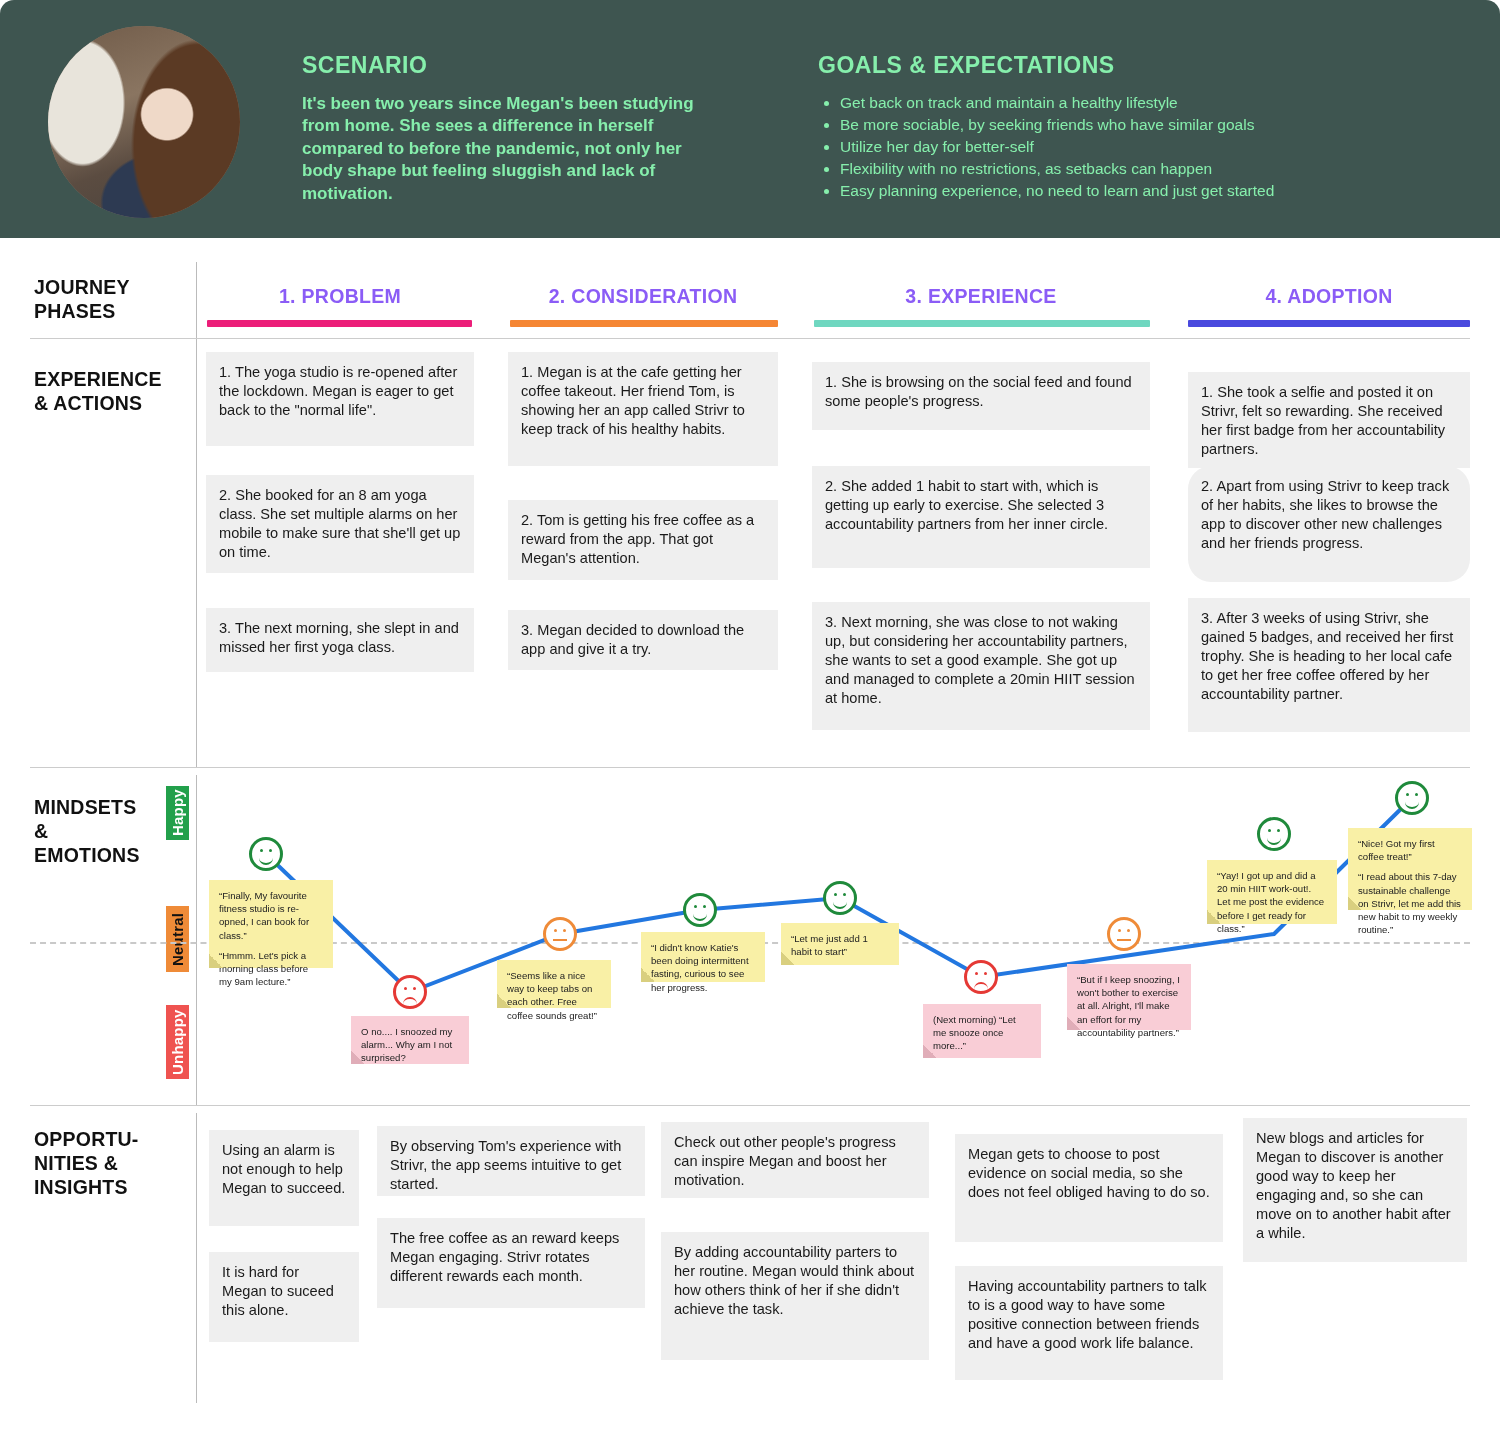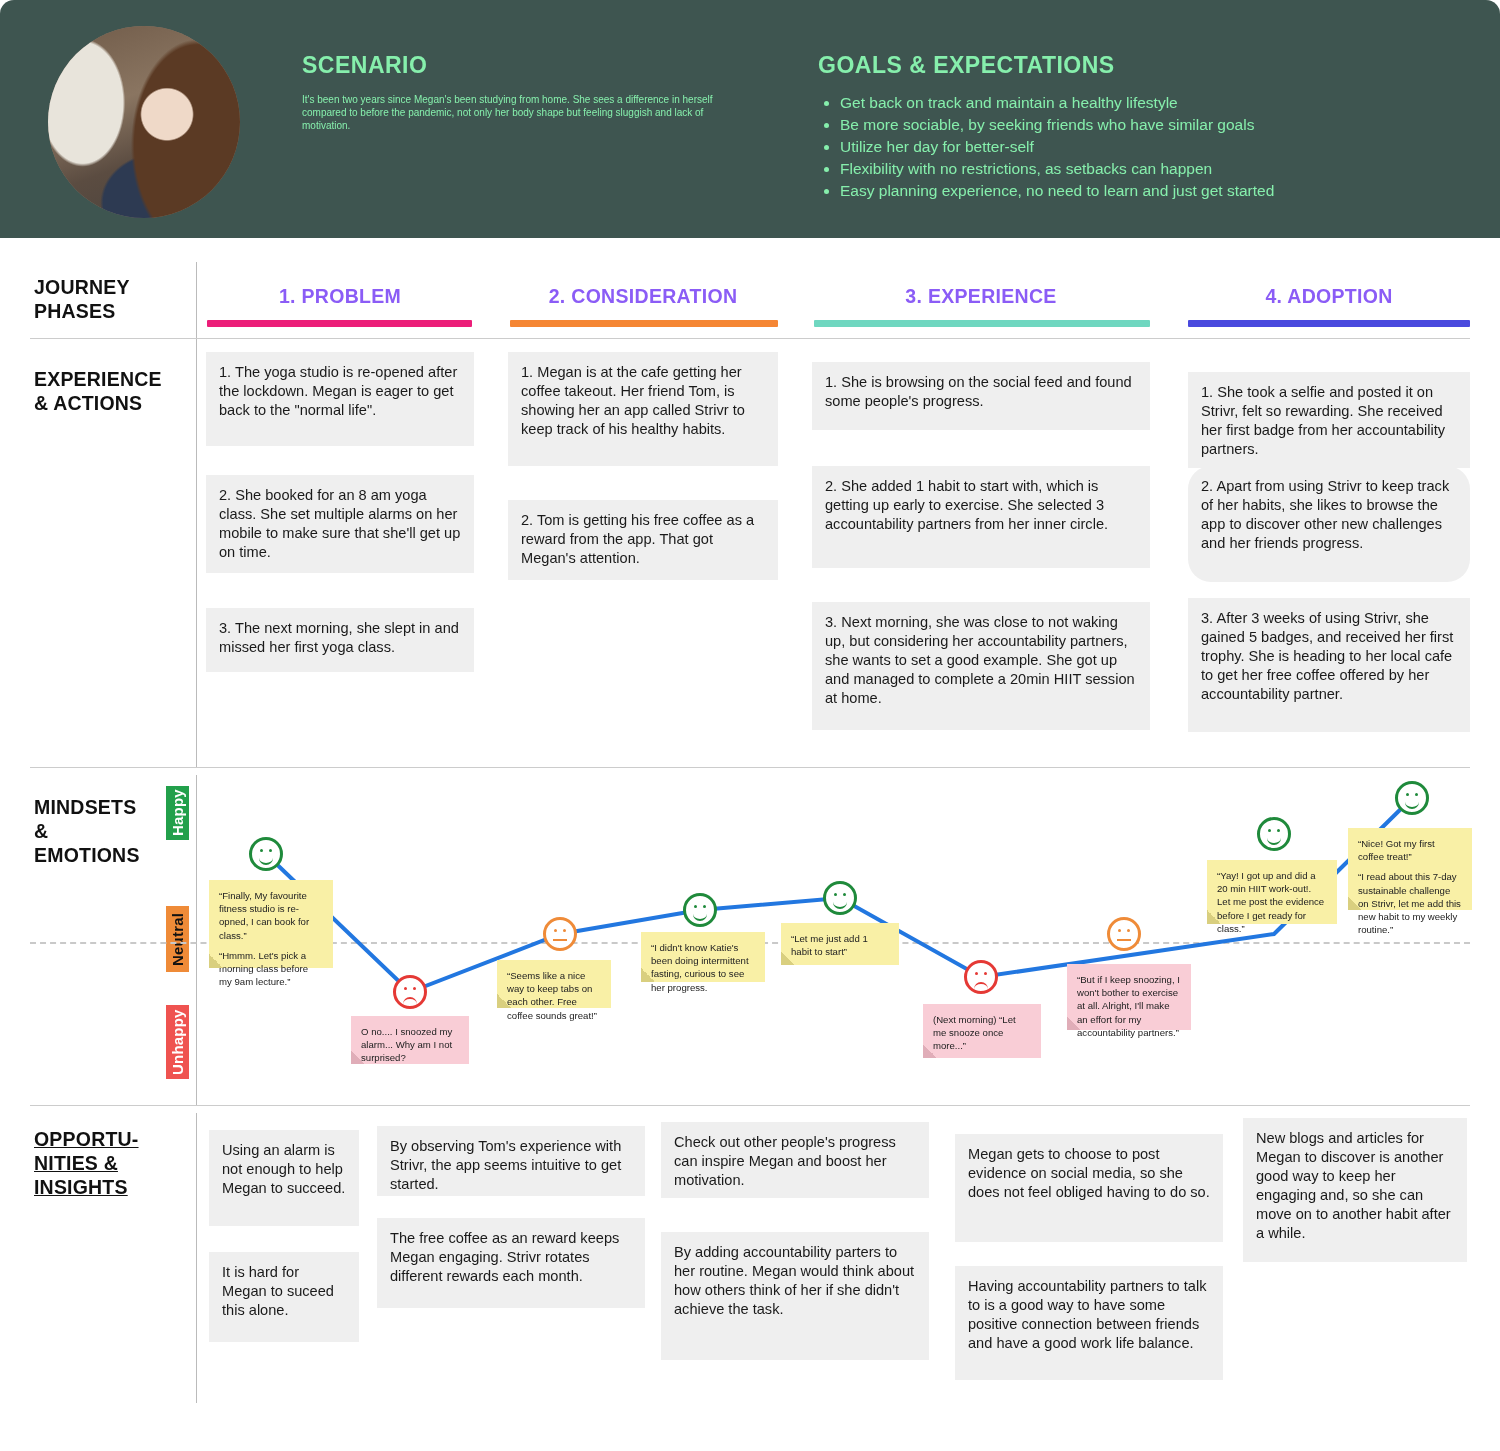--- a/index.html
+++ b/index.html
@@ -22,7 +22,7 @@
       filter:blur(0.4px);}
   .hdr-col{position:absolute;color:#86efac;}
   .hdr-title{font-size:23px;font-weight:bold;letter-spacing:.5px;margin:0 0 14px 0;}
-  .hdr-body{font-size:10px;line-height:1.32;font-weight:400;margin-top:10px;}
+  .hdr-body{font-size:17px;line-height:1.32;font-weight:700;margin-top:10px;}
   .hdr-list{margin:0;padding-left:22px;font-size:15.5px;line-height:1.35;}
   .hdr-list li{margin:0 0 1px 0;}
 

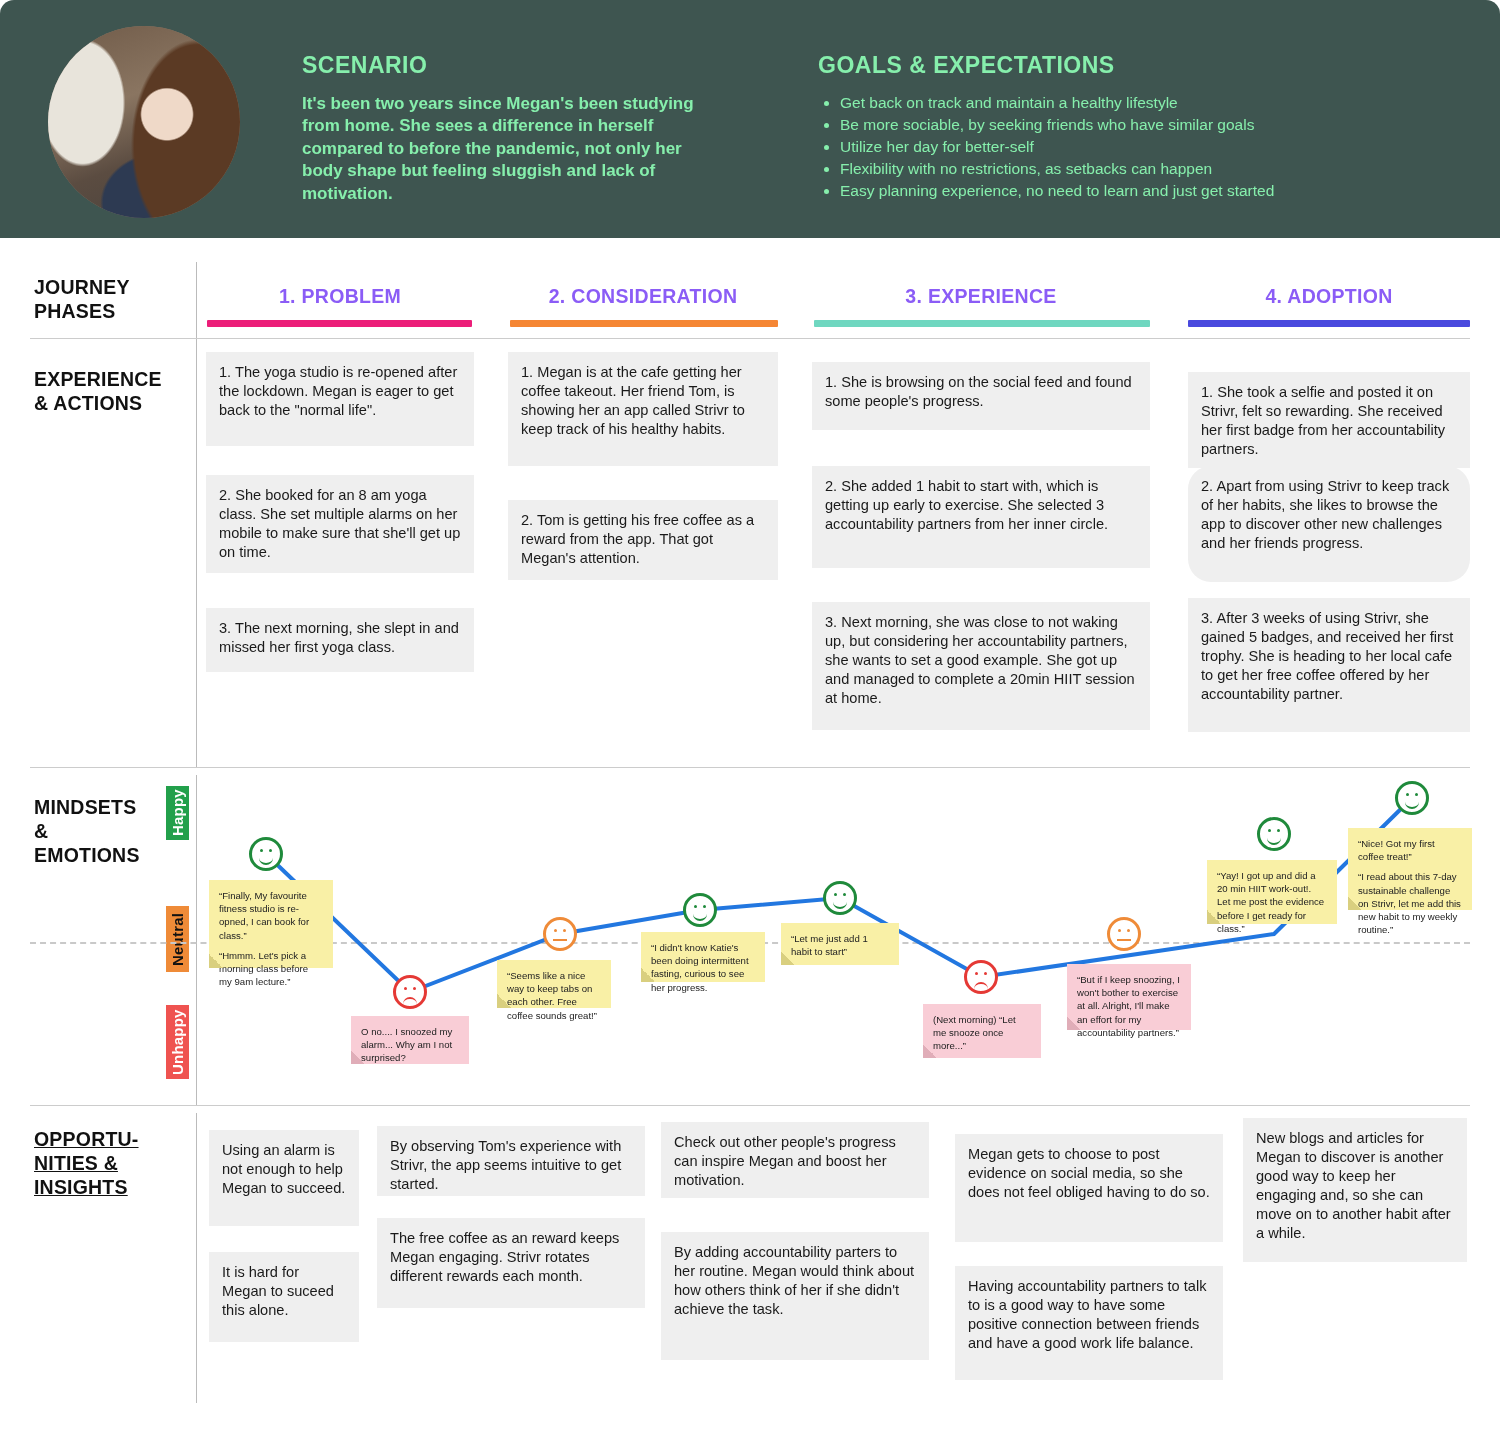--- a/index.html
+++ b/index.html
@@ -154,6 +154,7 @@
 
   <div class="card" style="left:508px;top:352px;width:270px;height:114px;">1. Megan is at the cafe getting her coffee takeout. Her friend Tom, is showing her an app called Strivr to keep track of his healthy habits.</div>
   <div class="card" style="left:508px;top:500px;width:270px;height:80px;">2. Tom is getting his free coffee as a reward from the app. That got Megan's attention.</div>
+  <div class="card" style="left:508px;top:610px;width:270px;height:60px;">3. Megan decided to download the app and give it a try.</div>
 
   <div class="card" style="left:812px;top:362px;width:338px;height:68px;">1. She is browsing on the social feed and found some people's progress.</div>
   <div class="card" style="left:812px;top:466px;width:338px;height:102px;">2. She added 1 habit to start with, which is getting up early to exercise. She selected 3 accountability partners from her inner circle.</div>

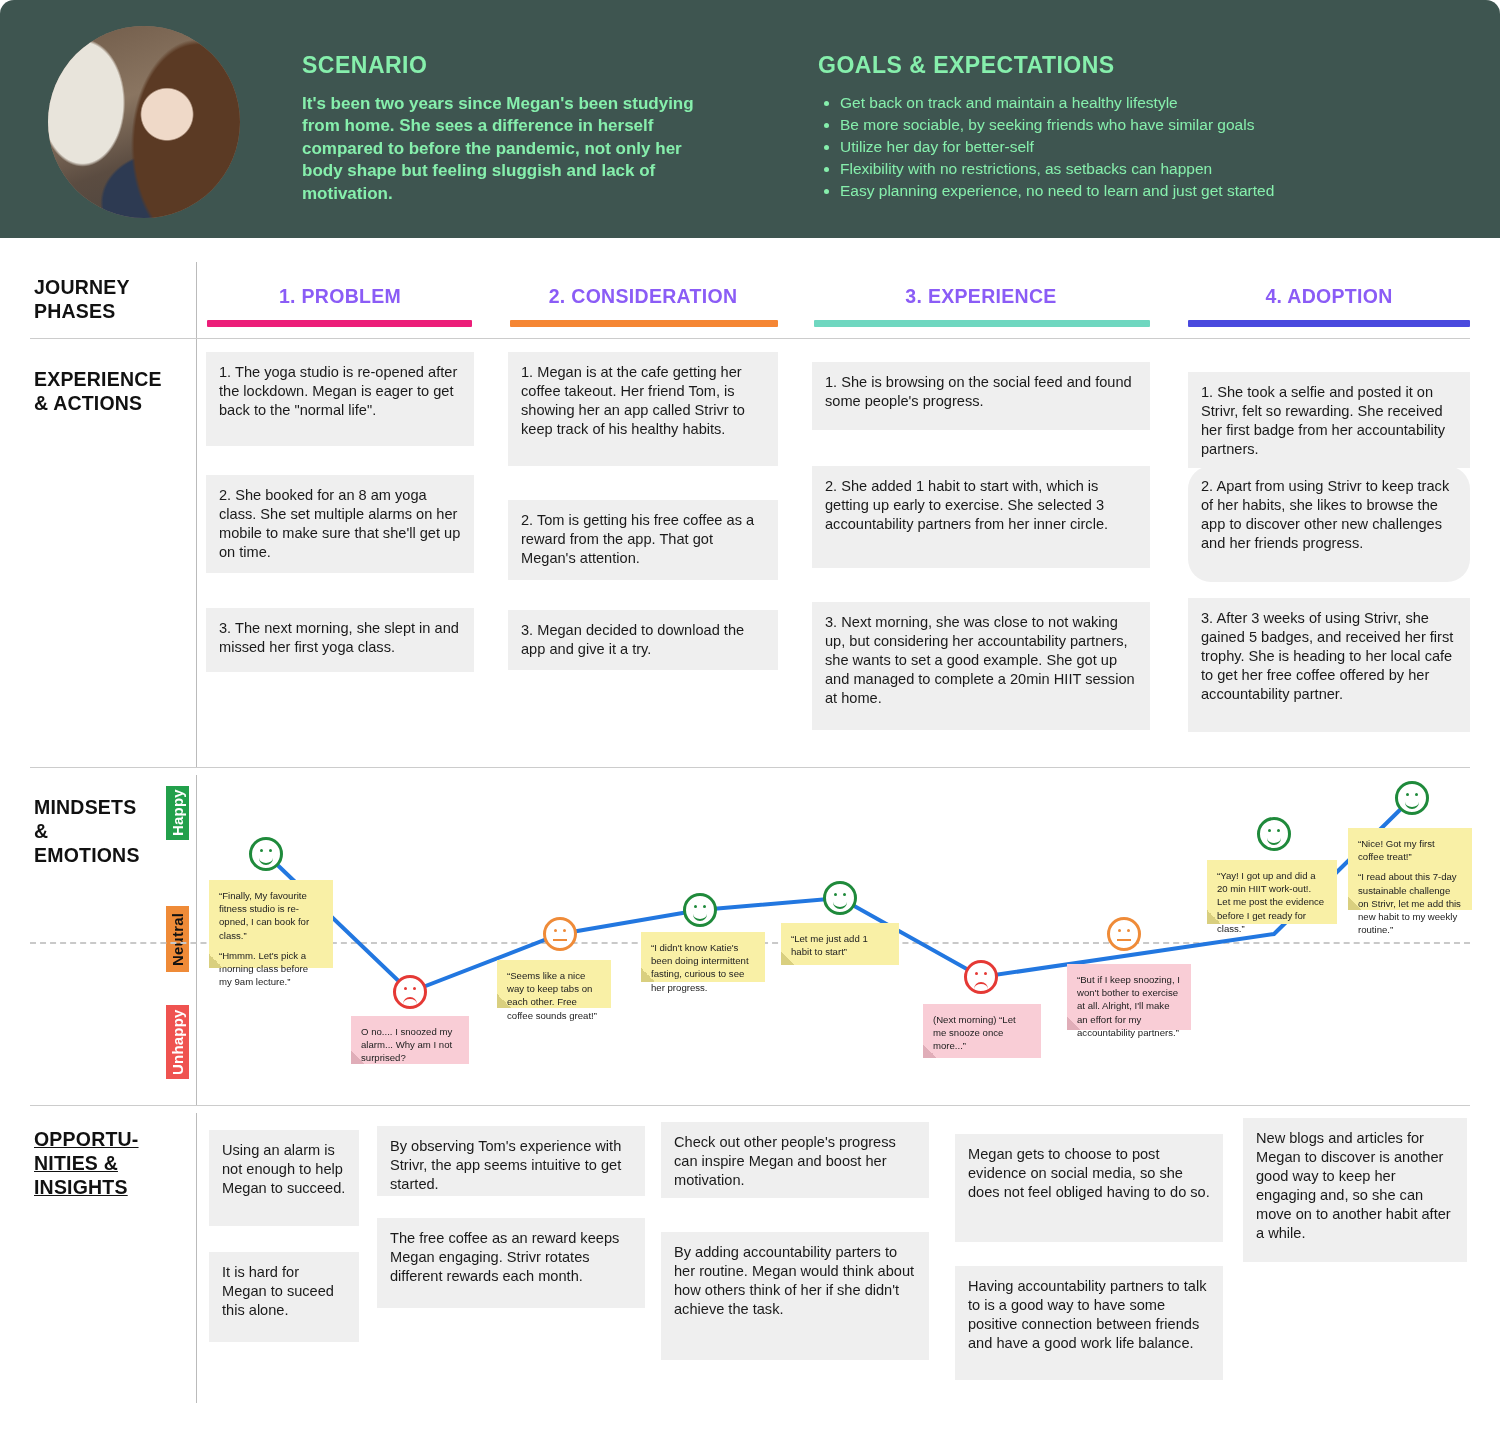--- a/index.html
+++ b/index.html
@@ -130,7 +130,7 @@
     <div>EMOTIONS</div>
   </div>
 
-  <div class="rowlabel" style="left:34px;top:1128px;width:160px;text-decoration:underline;">
+  <div class="rowlabel" style="left:34px;top:1128px;width:160px;">
     <div>OPPORTU-</div>
     <div>NITIES &amp;</div>
     <div>INSIGHTS</div>

